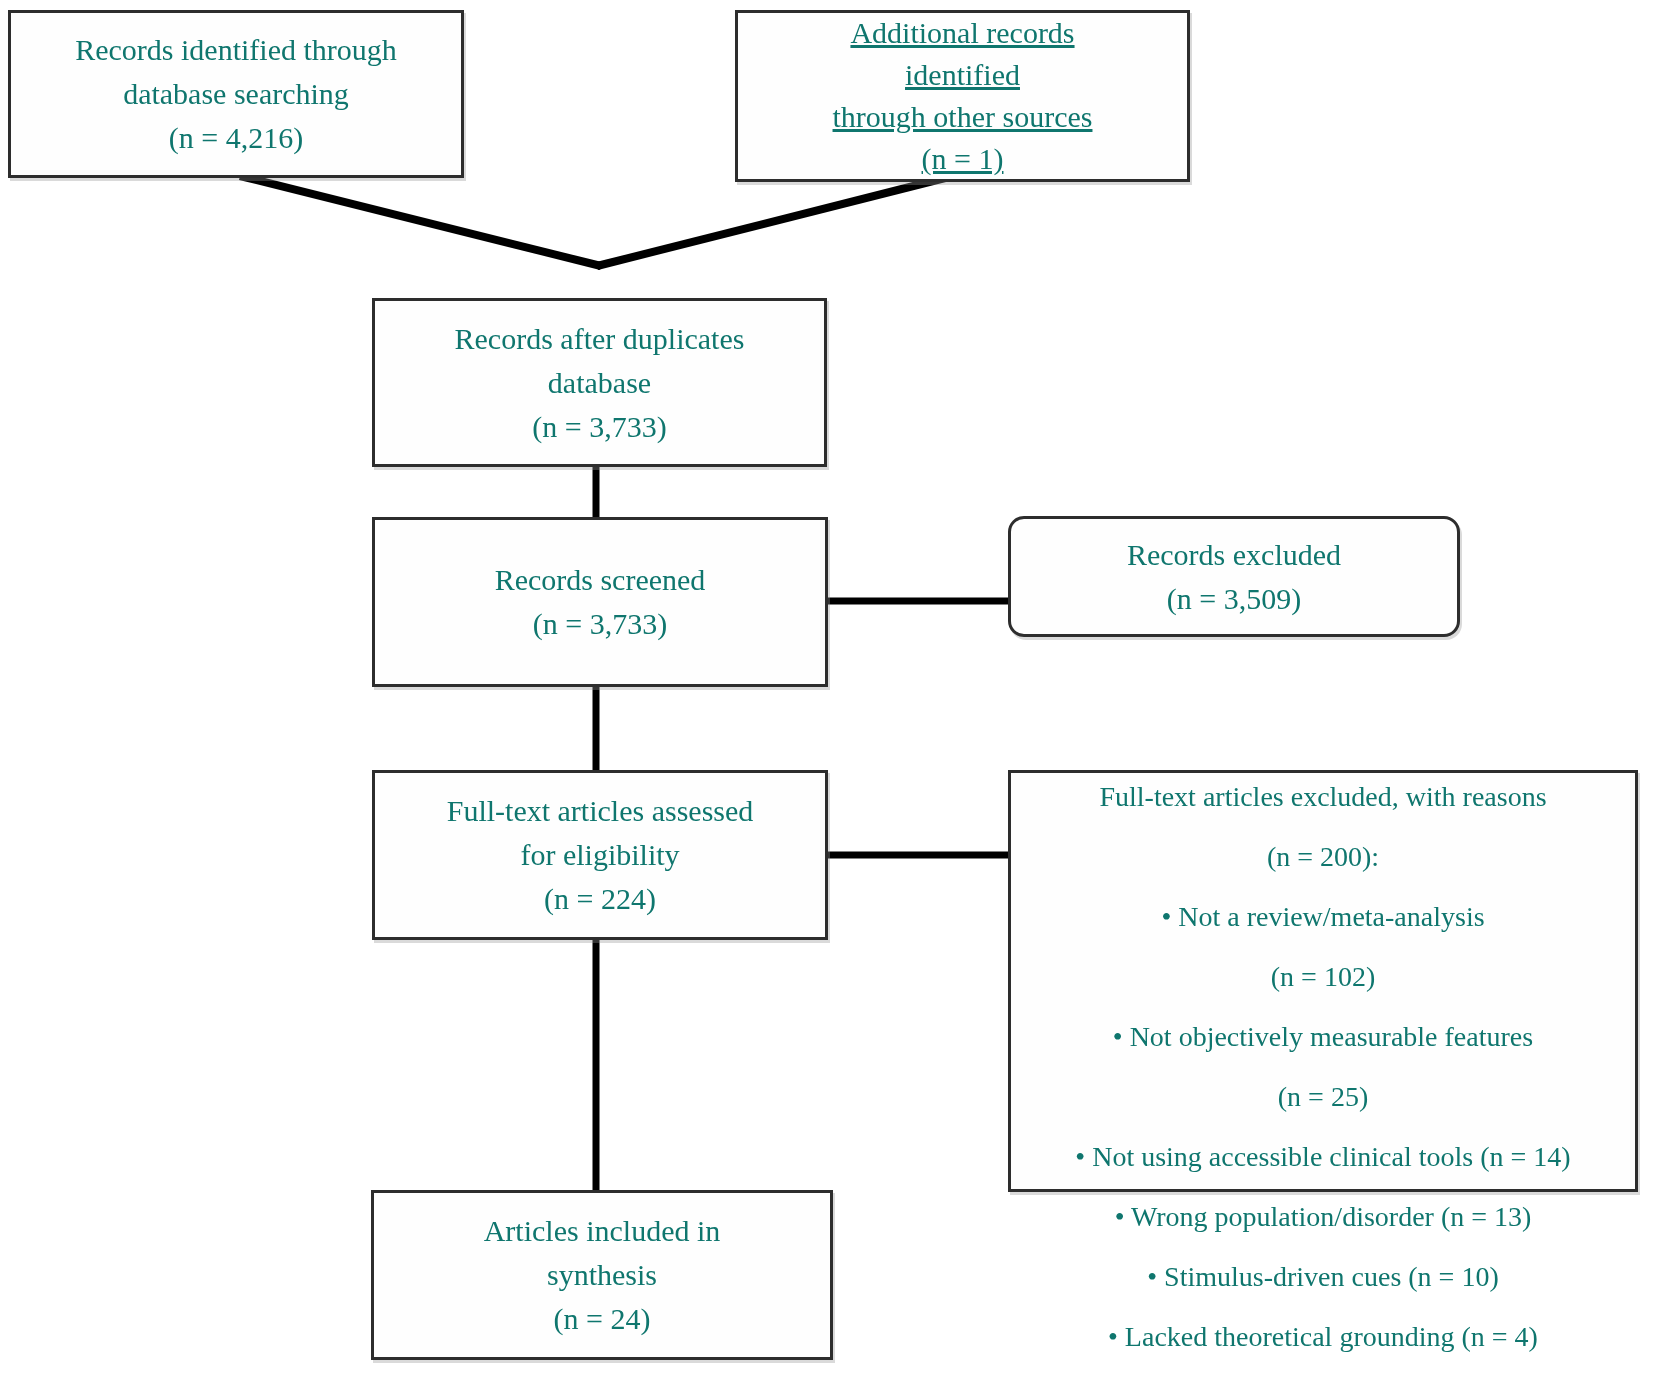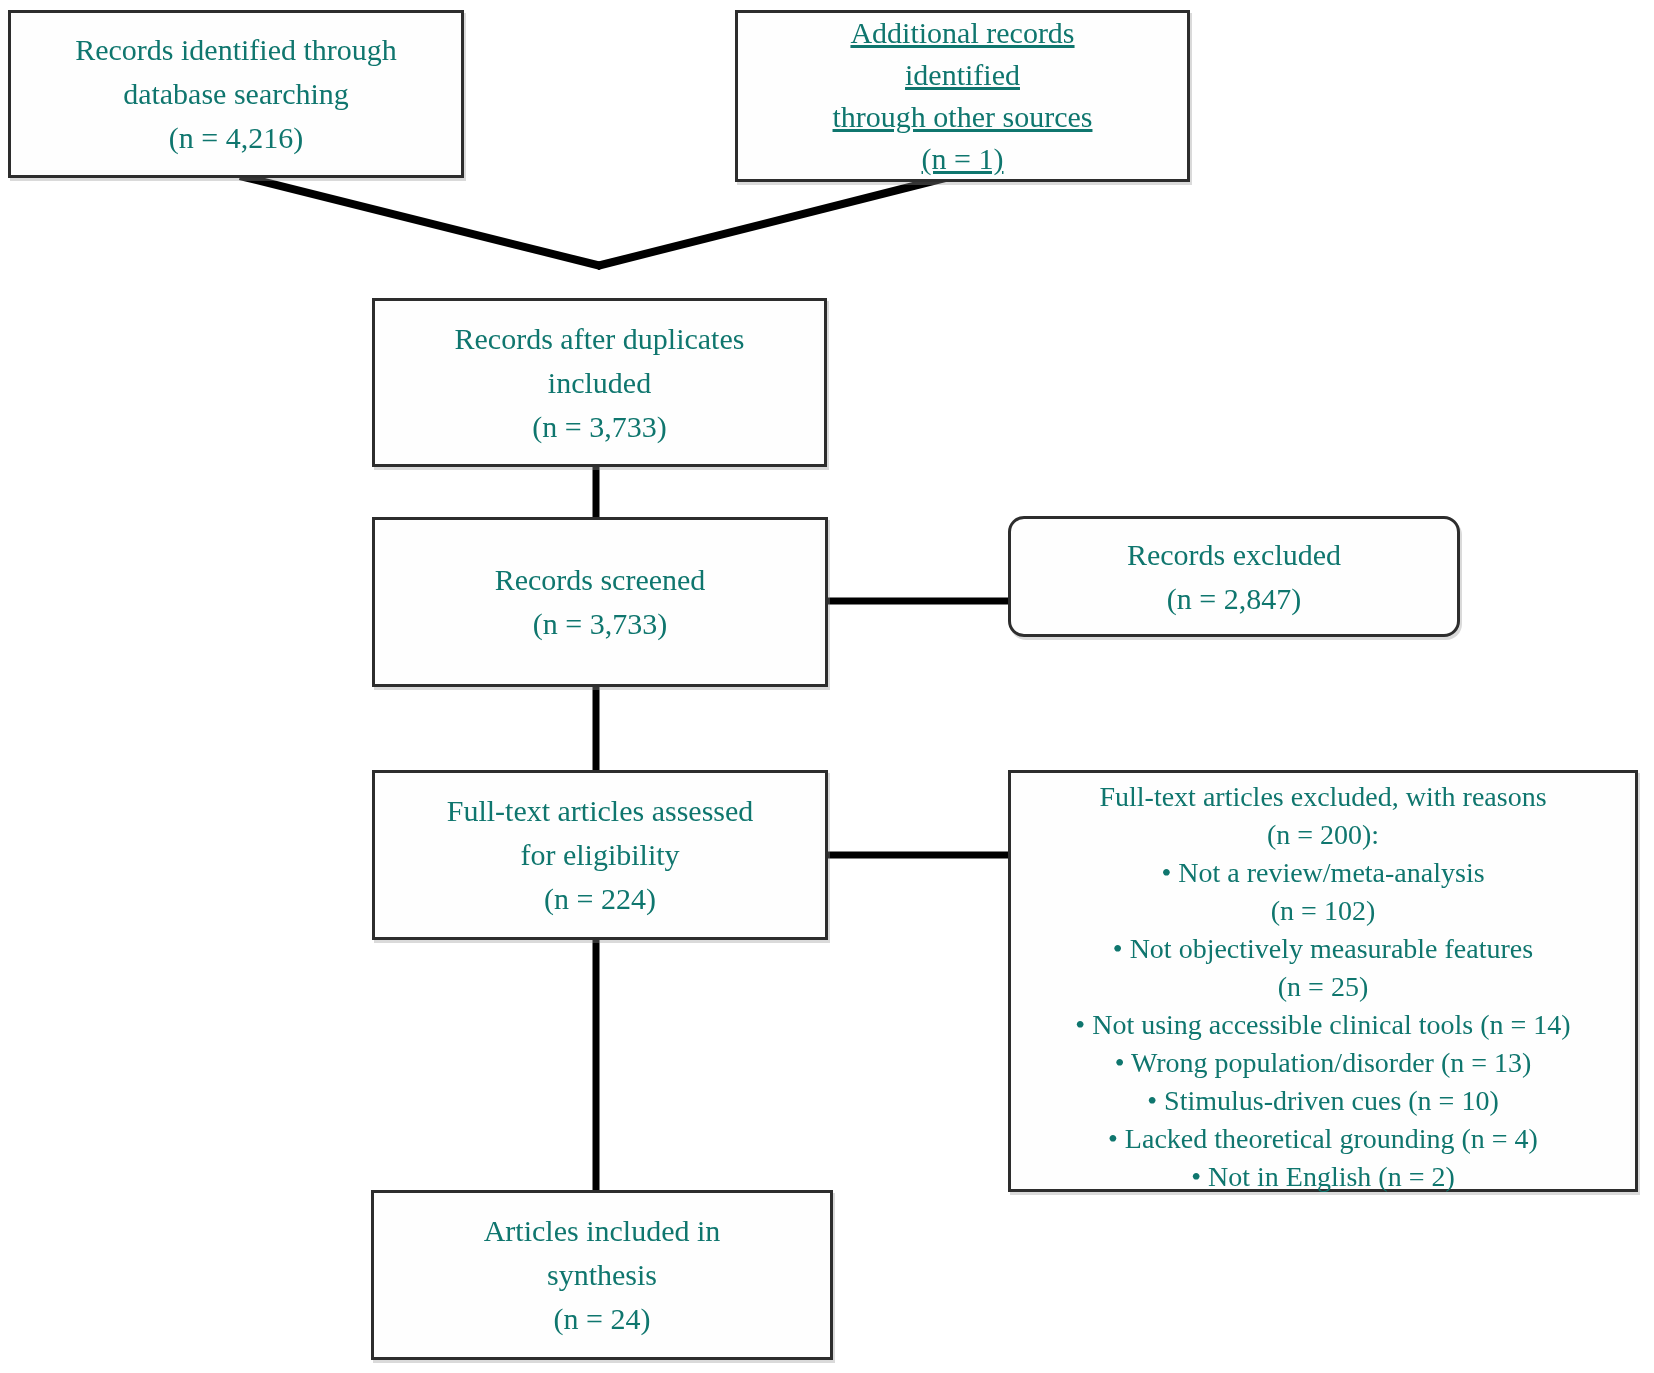--- a/index.html
+++ b/index.html
@@ -85,7 +85,7 @@
 
   <div class="box" id="box-dedup">
     <div class="bl">Records after duplicates</div>
-    <div class="bl">included</div>
+    <div class="bl">database</div>
     <div class="bl">(n = 3,733)</div>
   </div>
 

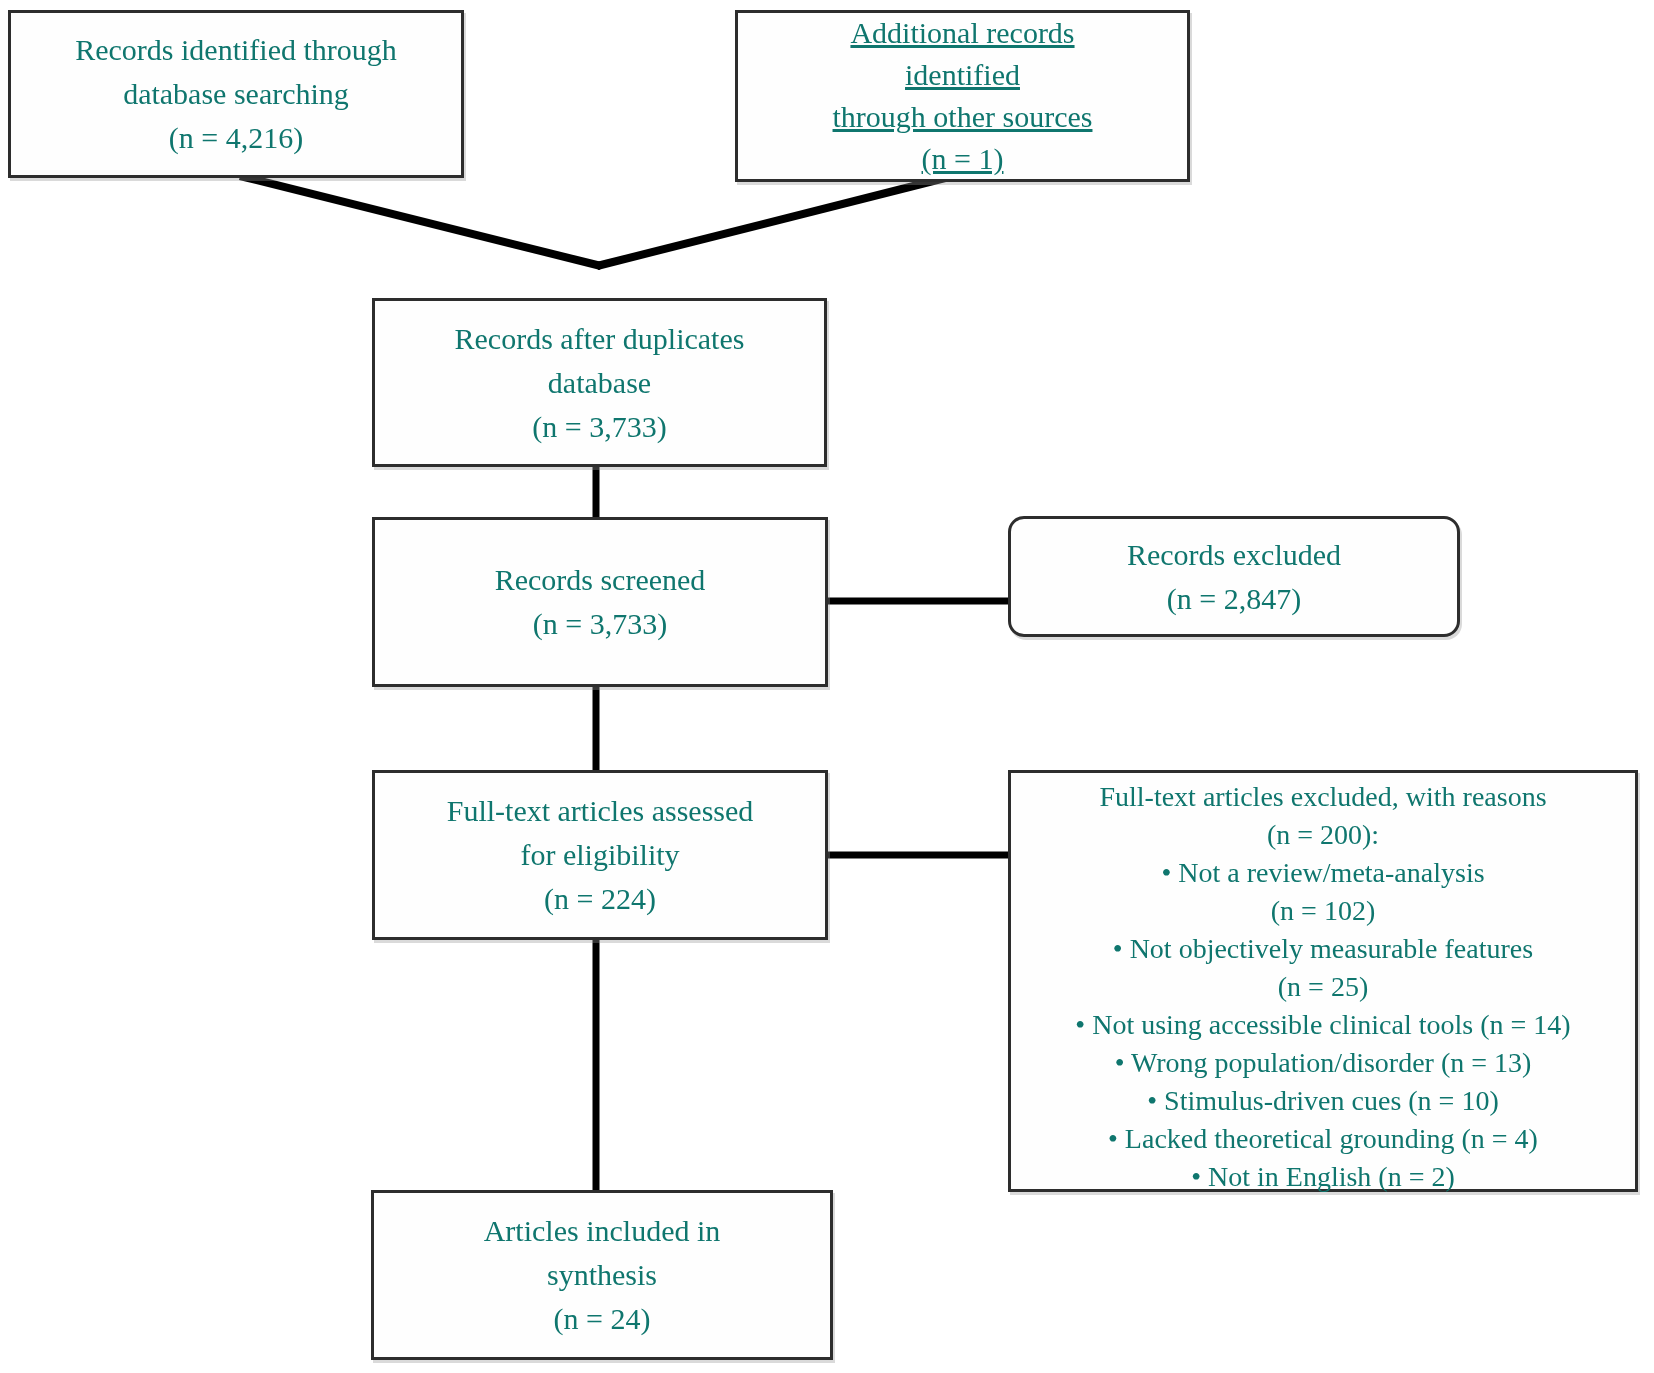--- a/index.html
+++ b/index.html
@@ -96,7 +96,7 @@
 
   <div class="box" id="box-excluded">
     <div class="bl">Records excluded</div>
-    <div class="bl">(n = 2,847)</div>
+    <div class="bl">(n = 3,509)</div>
   </div>
 
   <div class="box" id="box-fulltext">

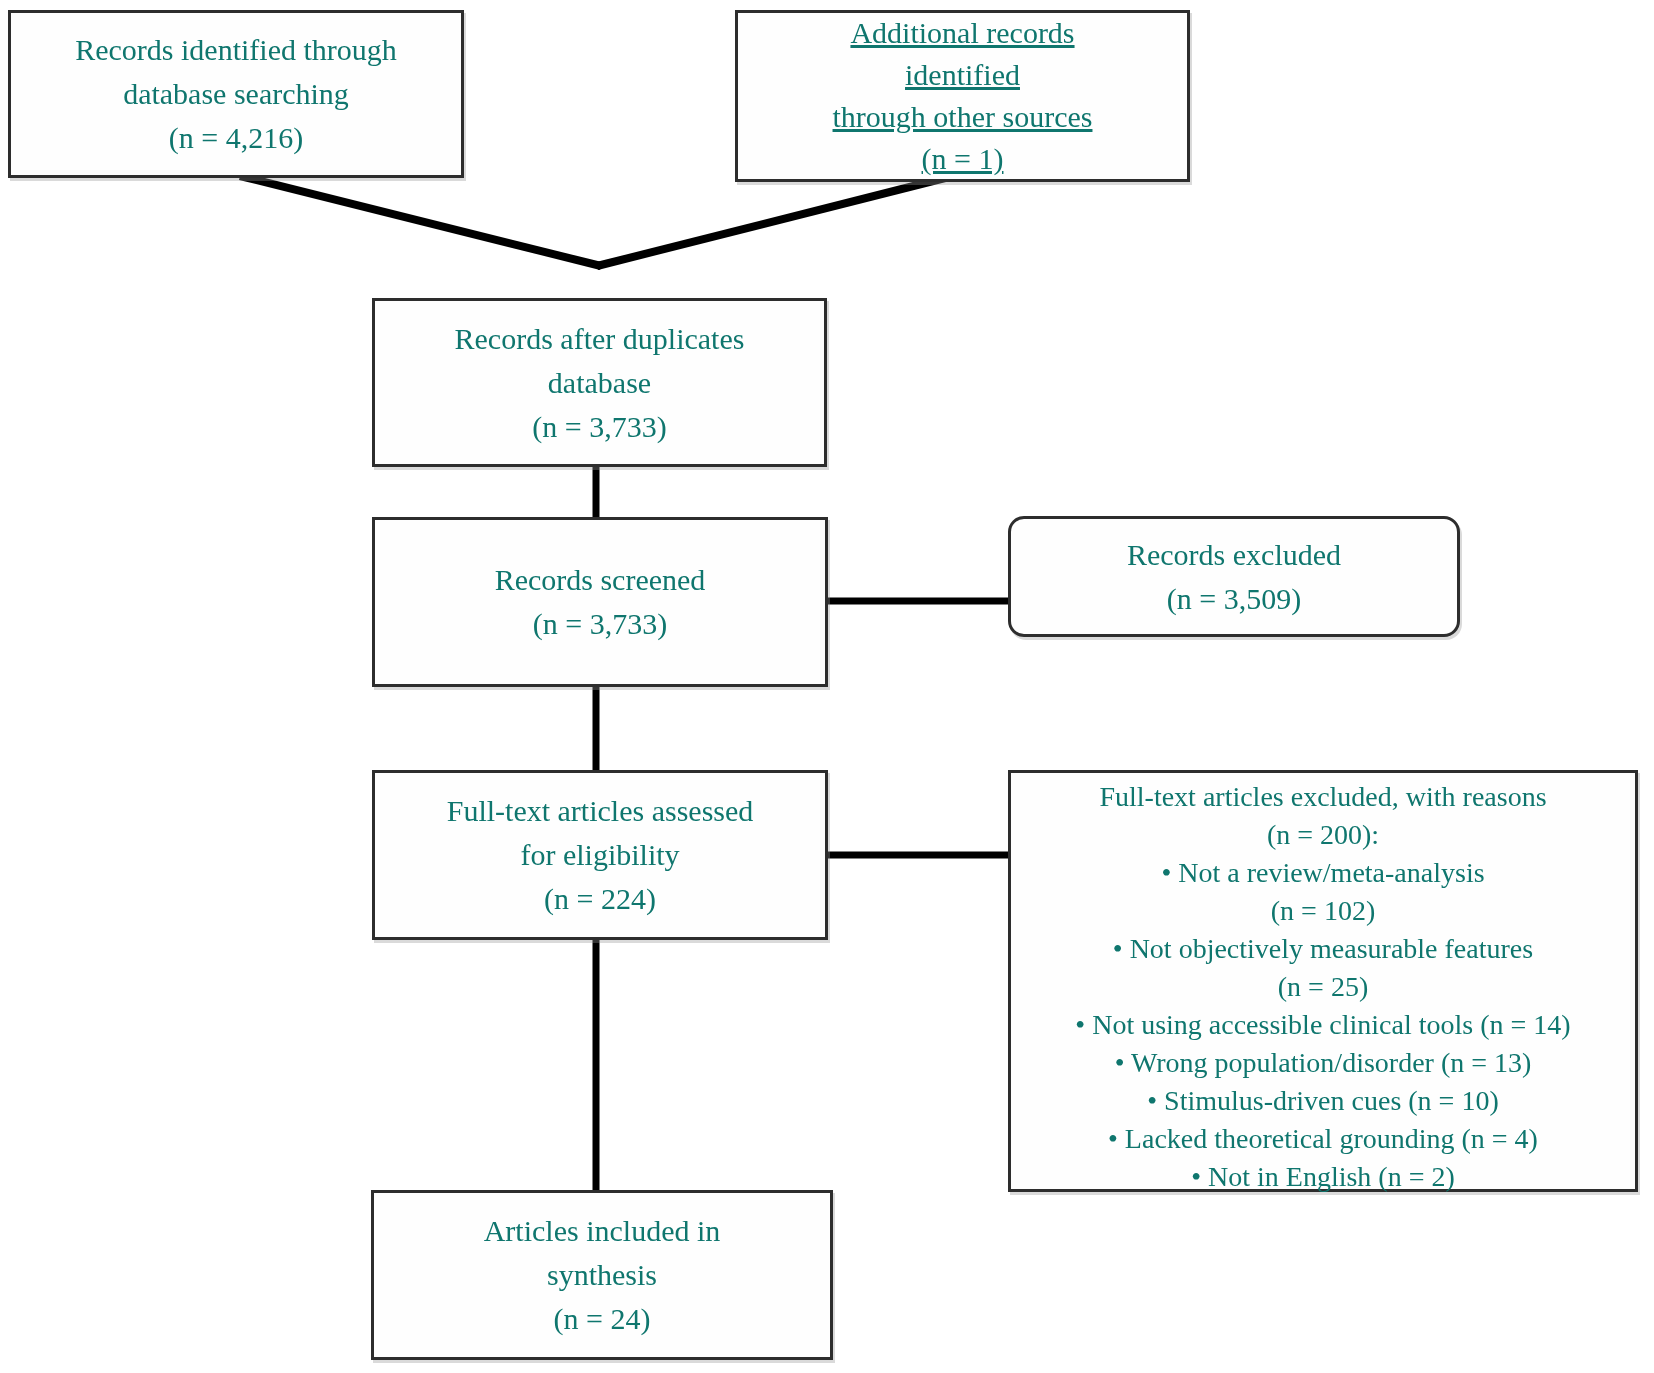--- a/index.html
+++ b/index.html
@@ -45,7 +45,7 @@
   #box-screened      { left: 372px;  top: 517px;  width: 456px; height: 170px; }
   #box-excluded      { left: 1008px; top: 516px;  width: 452px; height: 121px; border-radius: 16px; }
   #box-fulltext      { left: 372px;  top: 770px;  width: 456px; height: 170px; }
-  #box-ft-excluded   { left: 1008px; top: 770px;  width: 630px; height: 422px; }
+  #box-ft-excluded   { left: 1008px; top: 770px;  width: 630px; height: 422px; gap: 22px; }
   #box-included      { left: 371px;  top: 1190px; width: 462px; height: 170px; align-items: center; }
 
   #box-ft-excluded { justify-content: flex-start; padding-top: 5px; }

